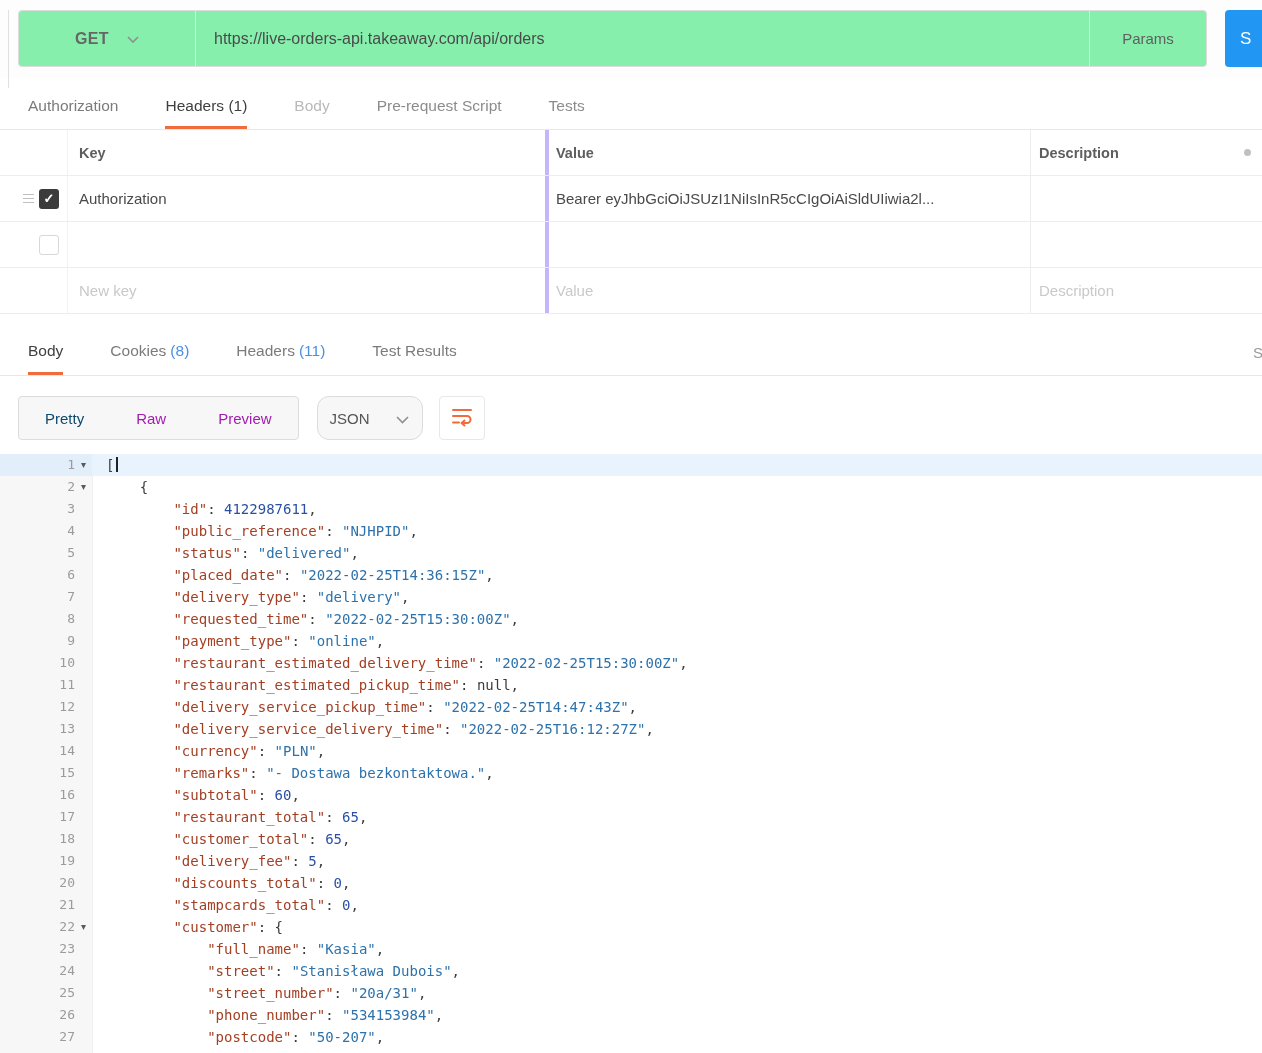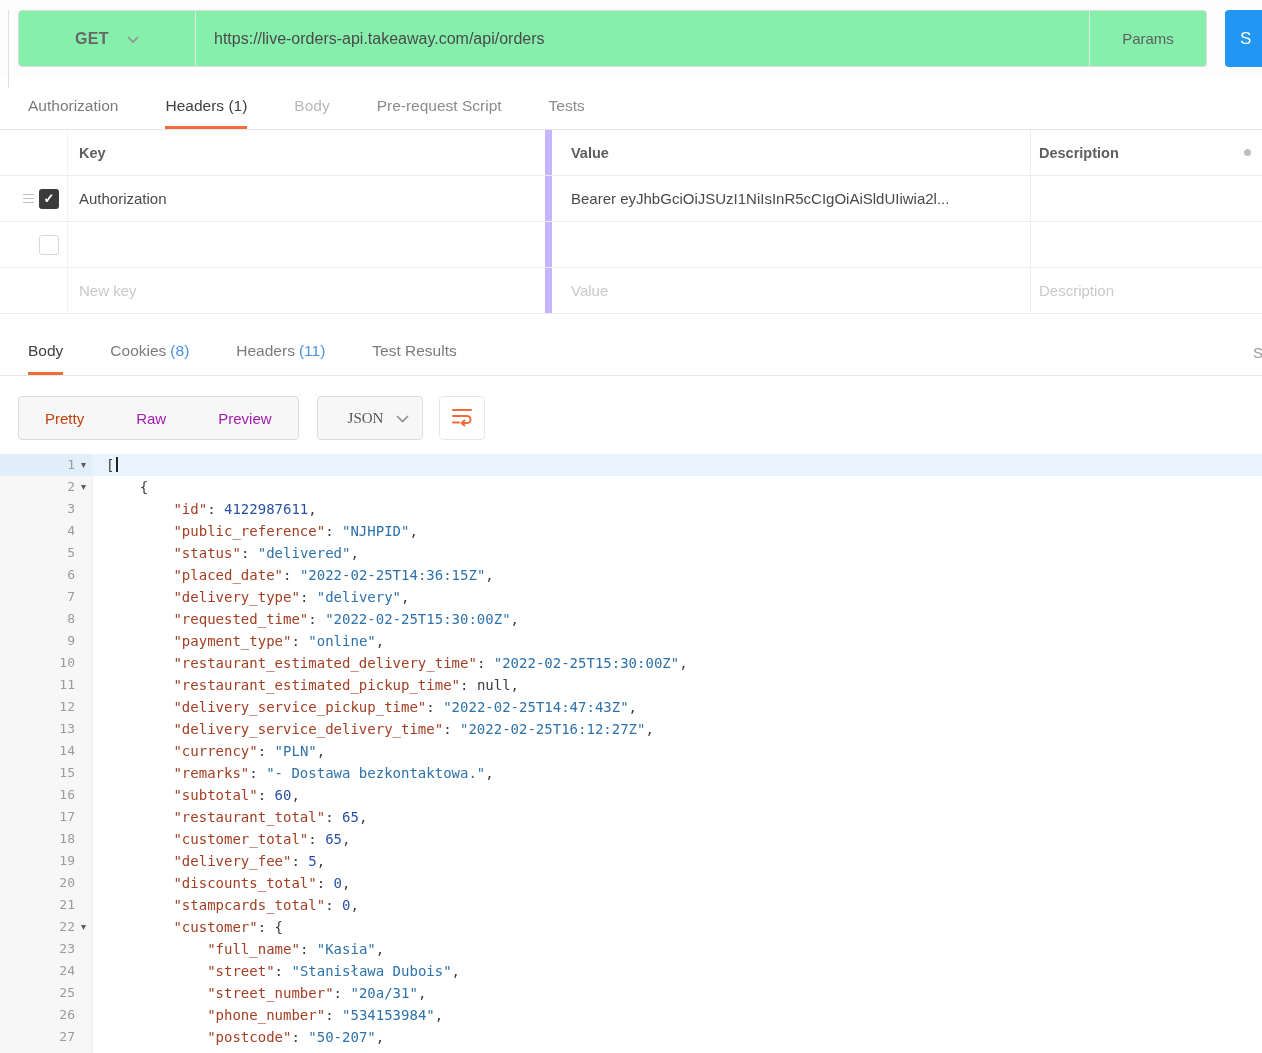--- a/index.html
+++ b/index.html
@@ -54,7 +54,7 @@
   .kv-cell { display: flex; align-items: center; overflow: hidden; }
   .cell-ctrl { justify-content: flex-end; padding-right: 8px; gap: 5px; }
   .cell-key   { padding-left: 11px; border-left: 1px solid #f2f2f2; }
-  .cell-value { padding-left: 19px; border-left: 7px solid #c4b5fd; }
+  .cell-value { padding-left: 7px; border-left: 4px solid #c4b5fd; }
   .cell-desc  { padding-left: 8px;  border-left: 1px solid #ededed; justify-content: space-between; padding-right: 11px; }
   .kv-head .kv-cell { font-size: 14.5px; font-weight: 700; color: #5e5e5e; }
   .kv-text { font-size: 15px; color: #4a4a4a; white-space: nowrap; }

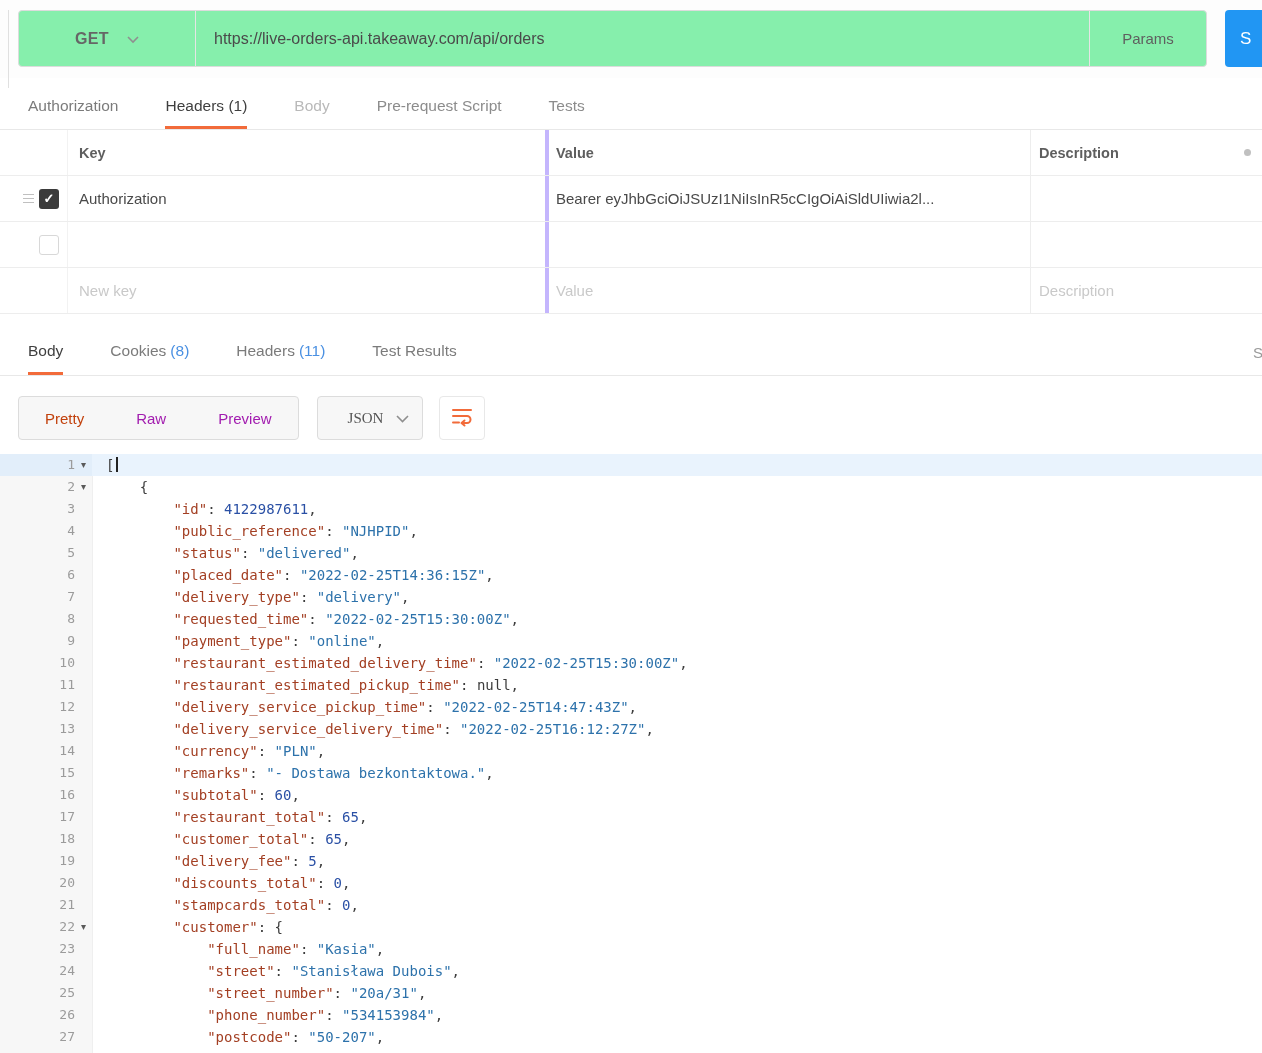--- a/index.html
+++ b/index.html
@@ -77,7 +77,7 @@
   .resp-toolbar { display: flex; align-items: center; margin: 20px 0 0 18px; height: 44px; }
   .seg-group { display: flex; border: 1px solid #dcdcdc; border-radius: 4px; overflow: hidden; height: 44px; background: #f7f7f7; }
   .seg { padding: 0 26px; display: flex; align-items: center; font-size: 15px; color: #a21caf; cursor: pointer; }
-  .seg.active { color: #c2410c; }
+  .seg.active { color: #0c4a6e; }
   .format-select {
     margin-left: 18px; height: 44px; width: 106px; border: 1px solid #dcdcdc; border-radius: 4px;
     background: #f7f7f7; display: flex; align-items: center; justify-content: space-between;

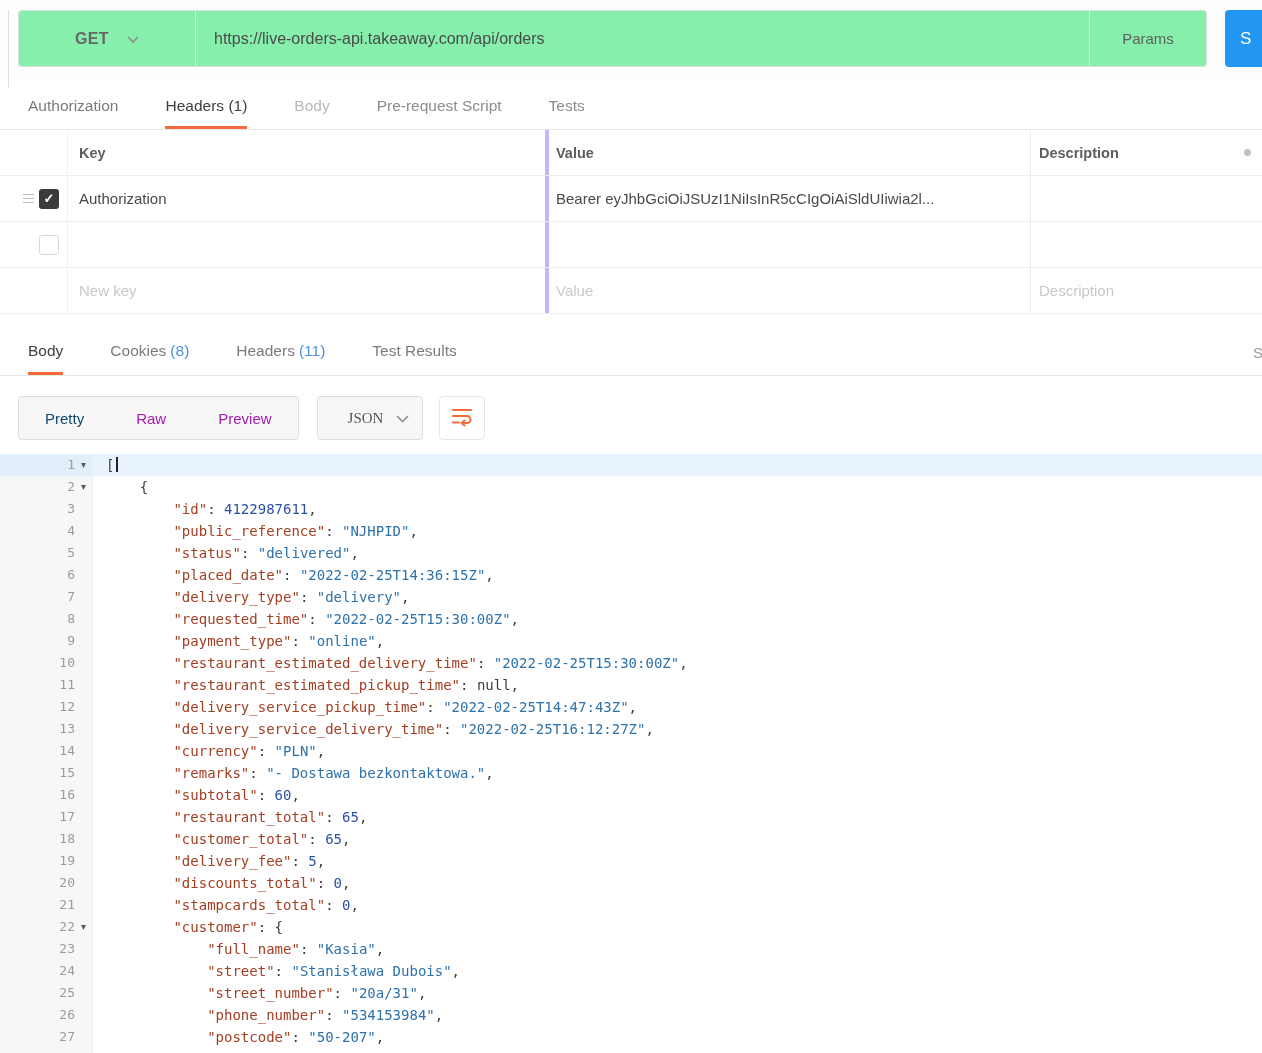--- a/index.html
+++ b/index.html
@@ -79,9 +79,9 @@
   .seg { padding: 0 26px; display: flex; align-items: center; font-size: 15px; color: #a21caf; cursor: pointer; }
   .seg.active { color: #0c4a6e; }
   .format-select {
-    margin-left: 18px; height: 44px; width: 106px; border: 1px solid #dcdcdc; border-radius: 4px;
+    margin-left: 18px; height: 44px; width: 106px; border: 1px solid #dcdcdc; border-radius: 12px;
     background: #f7f7f7; display: flex; align-items: center; justify-content: space-between;
-    padding: 0 13px 0 30px; font-size: 15px; color: #555; cursor: pointer; font-family: Liberation Serif, serif;
+    padding: 0 13px 0 12px; font-size: 15px; color: #555; cursor: pointer;
   }
   .wrap-btn {
     margin-left: 16px; width: 46px; height: 44px; border: 1px solid #e8e8e8; border-radius: 4px;

